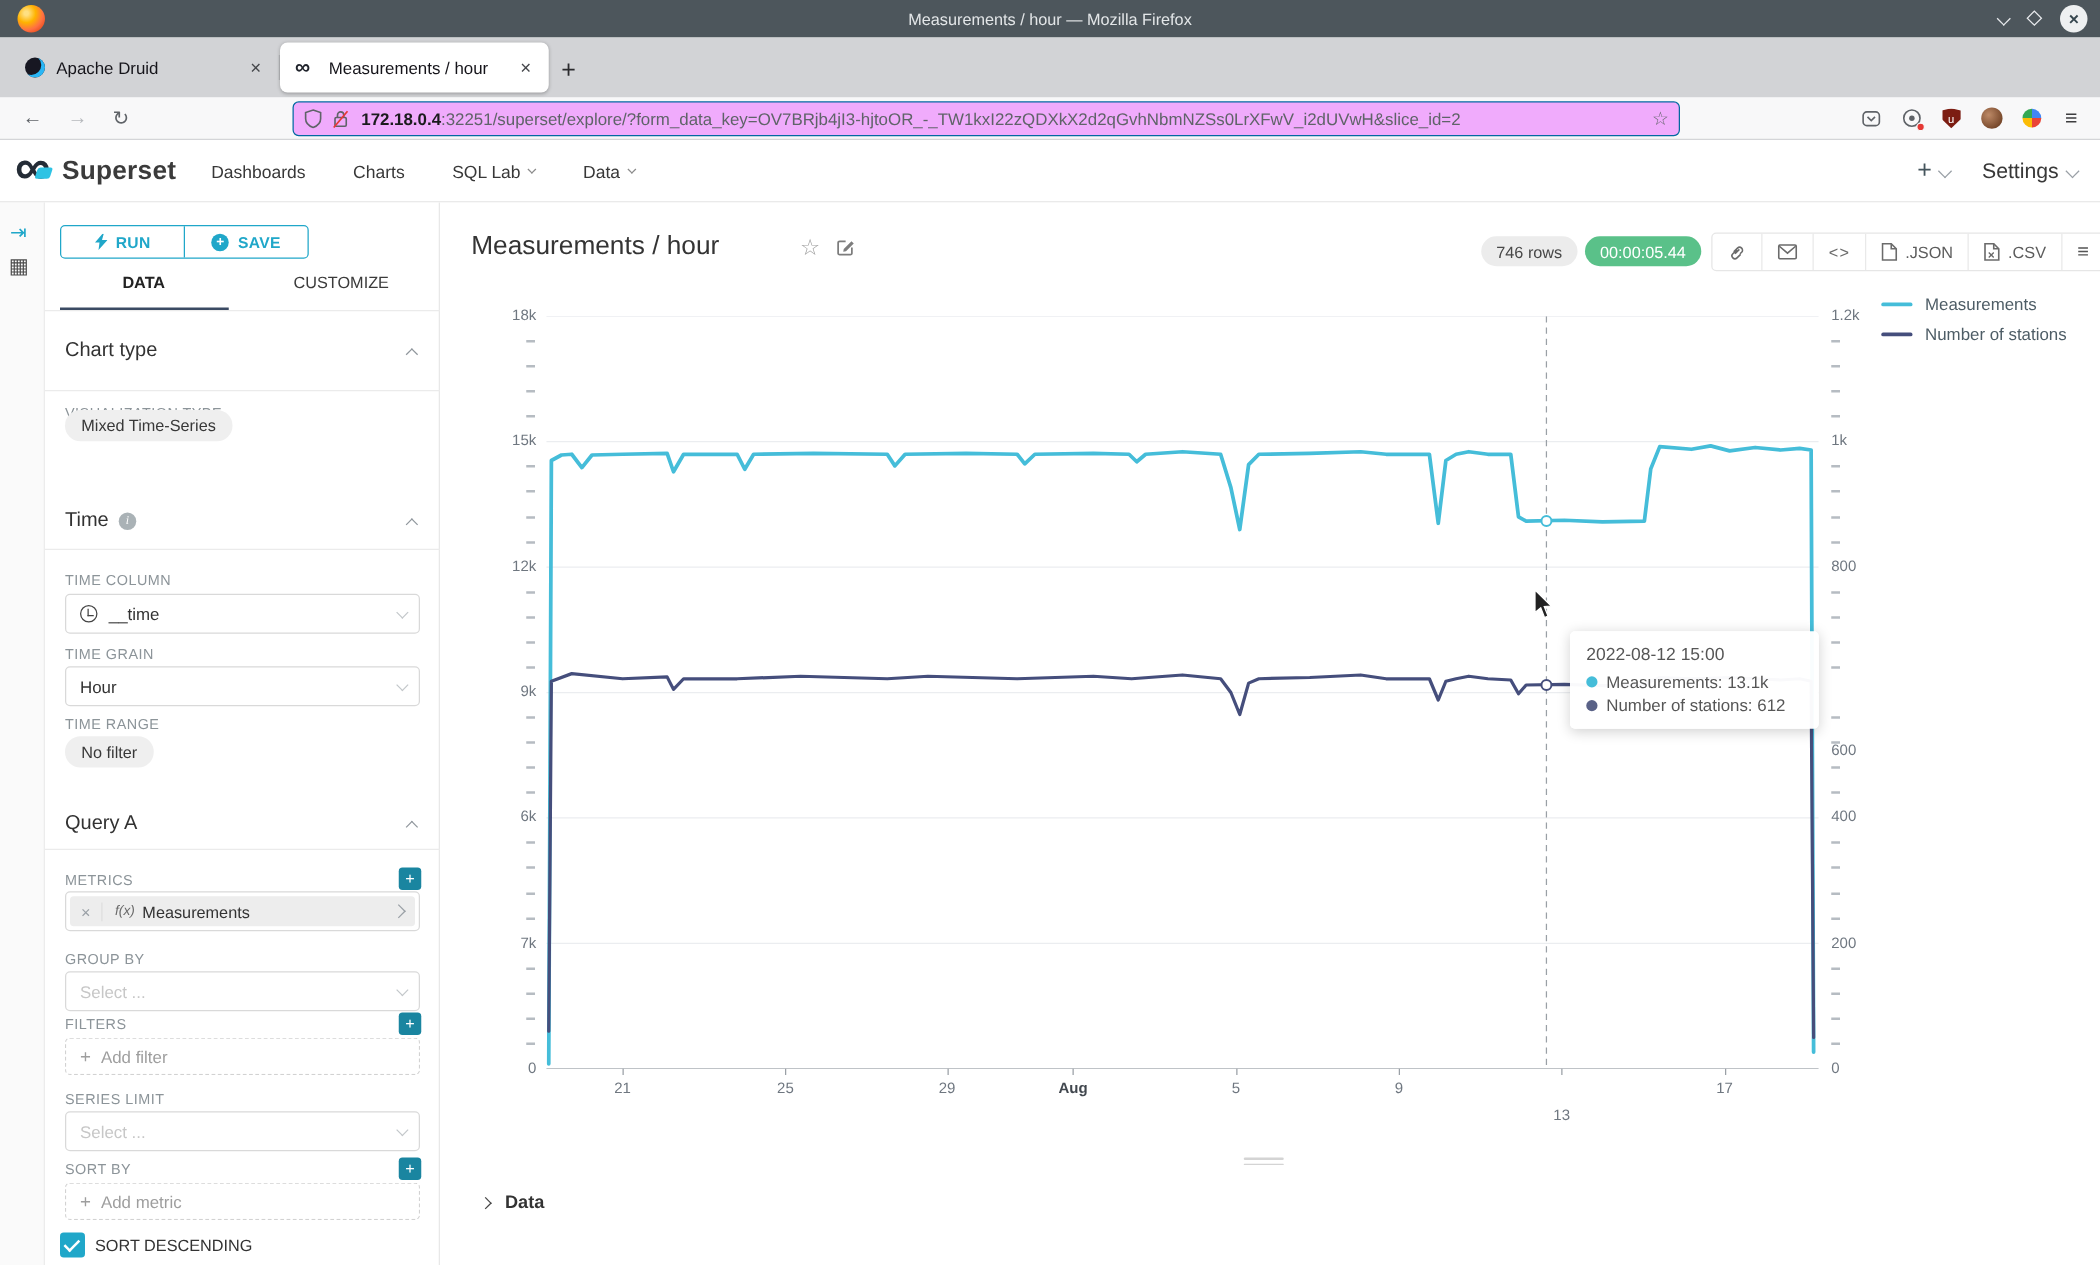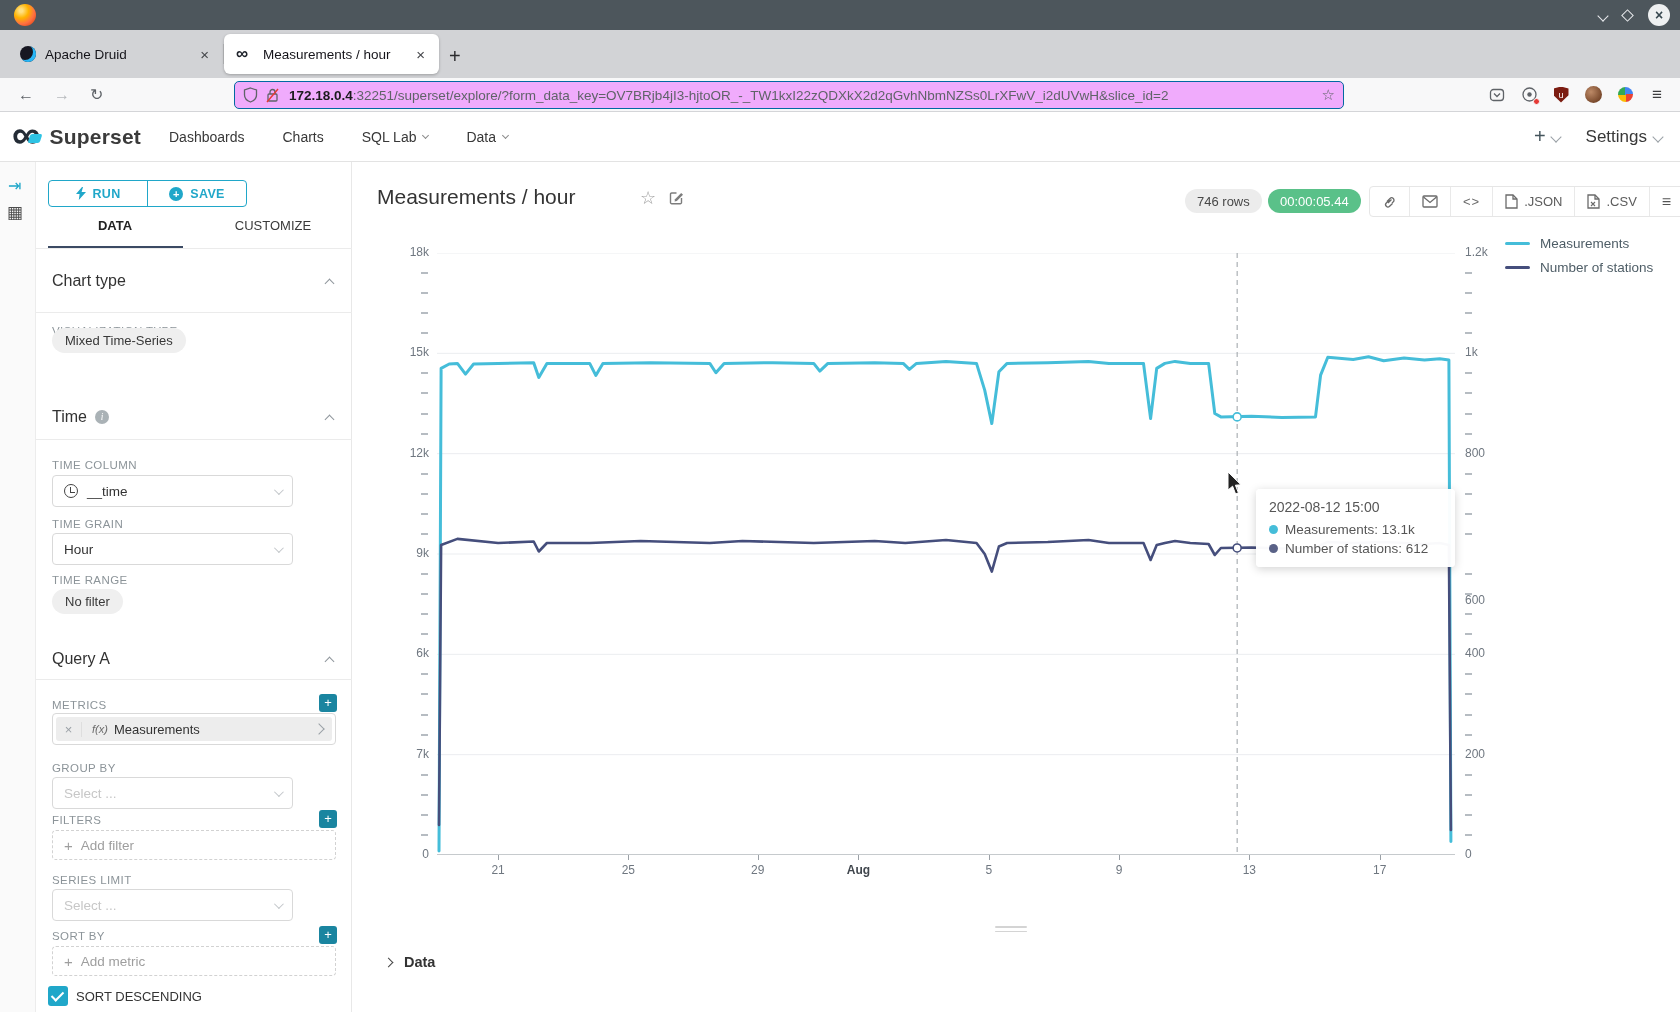--- a/index.html
+++ b/index.html
@@ -159,6 +159,7 @@
 
   <div class="abs" id="titlebar">
     <div id="ff-icon"></div>
+    <div id="win-title">Measurements / hour — Mozilla Firefox</div>
     <div id="win-controls">
       <span><i class="chev light"></i></span>
       <span><i class="diamond"></i></span>

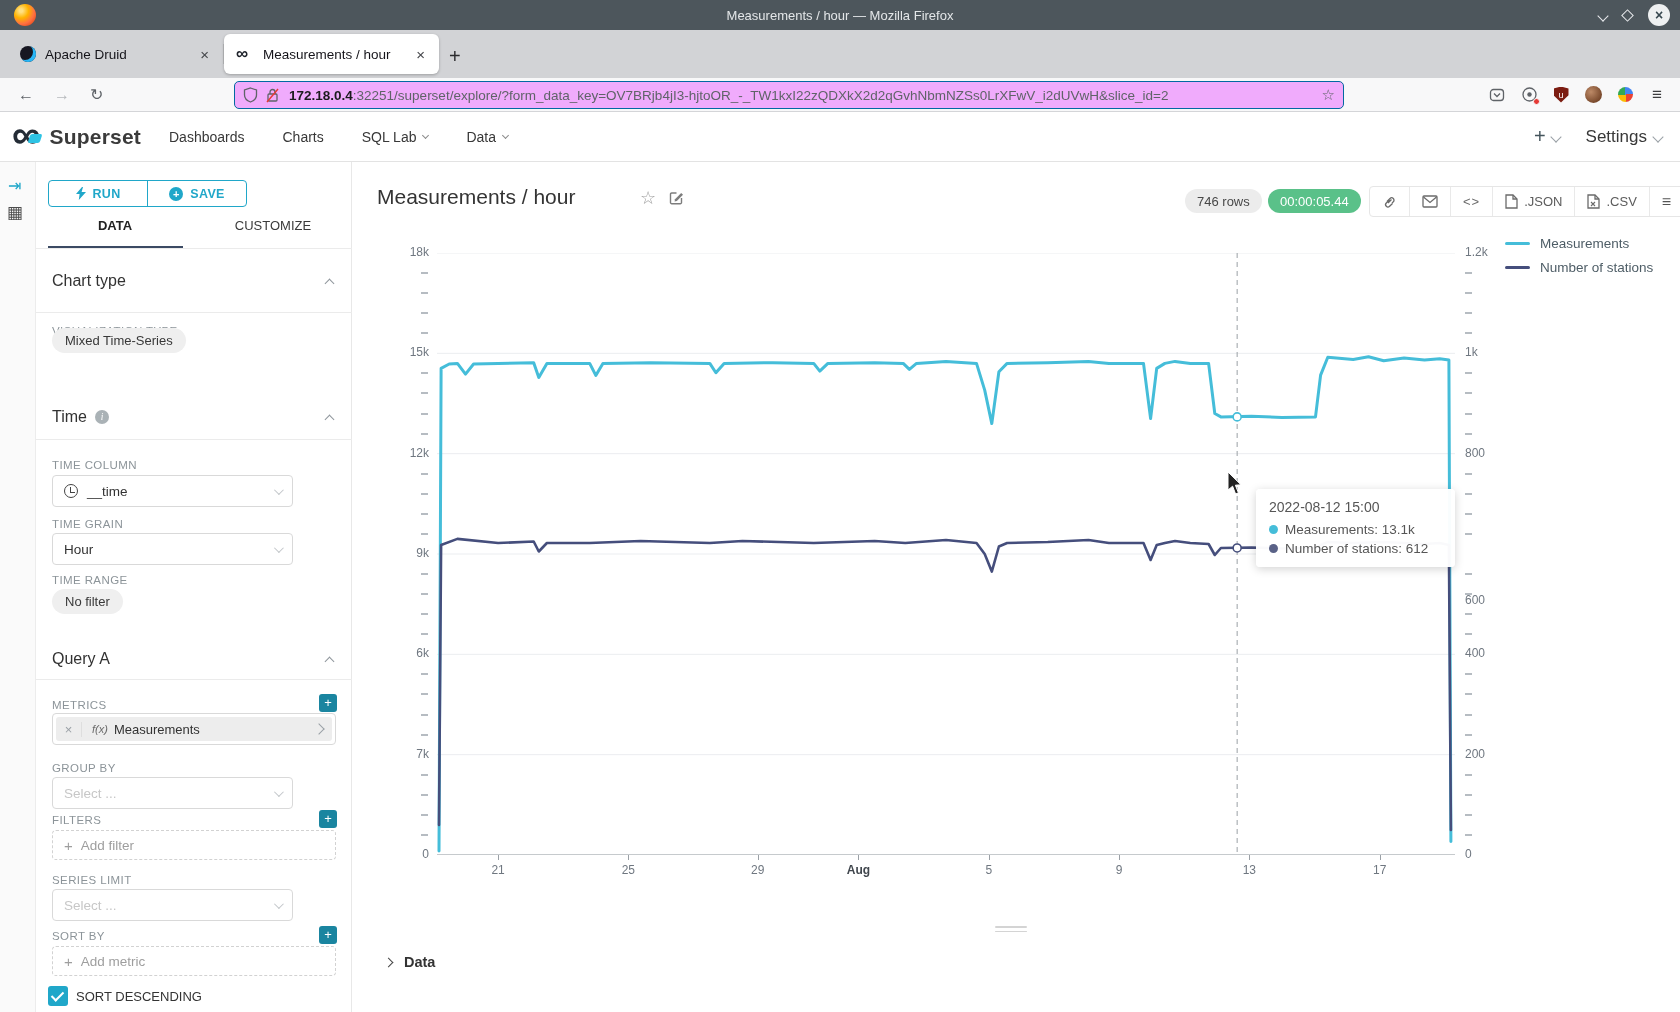--- a/index.html
+++ b/index.html
@@ -83,7 +83,7 @@
   .plabel { position:absolute; left:16px; font-size:11.5px; letter-spacing:.4px; color:#8c9499; }
   .pill { position:absolute; left:16px; height:25px; background:#efefef; border-radius:13px; padding:0 13px;
     display:flex; align-items:center; font-size:13px; color:#383838; }
-  .select { position:absolute; left:16px; width:241px; height:32px; border:1px solid #d9d9d9; border-radius:4px; background:#fff;
+  .select { position:absolute; left:16px; width:284px; height:32px; border:1px solid #d9d9d9; border-radius:4px; background:#fff;
     display:flex; align-items:center; padding:0 11px; font-size:13.5px; color:#333; gap:9px; }
   .select .ph { color:#c7c7c7; }
   .select .caret { position:absolute; right:11px; width:7px; height:7px; border-right:1.5px solid #c3c7ca; border-bottom:1.5px solid #c3c7ca; transform:rotate(45deg) translateY(-2px); }

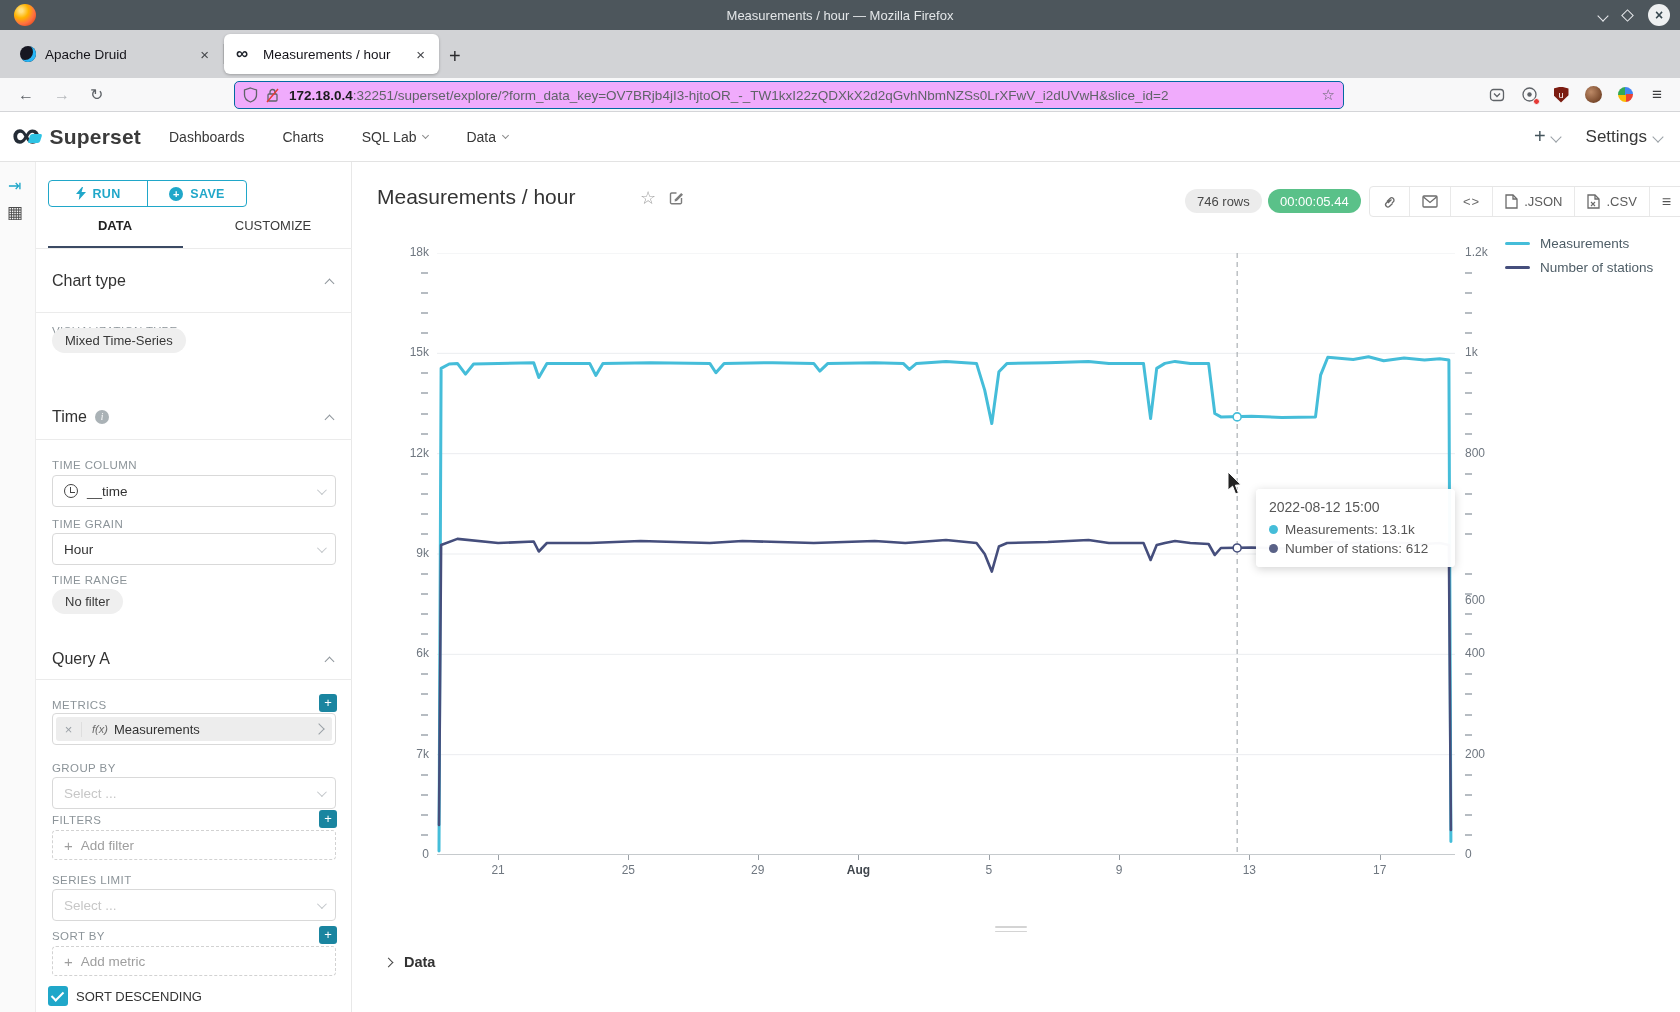--- a/index.html
+++ b/index.html
@@ -138,7 +138,7 @@
   .leg-line { width:25px; height:3px; border-radius:2px; }
   .leg-label { font-size:13.5px; color:#4e5d66; }
 
-  #tooltip { position:absolute; left:904px; top:327px; width:199px; background:rgba(255,255,255,.97);
+  #tooltip { position:absolute; left:904px; top:343px; width:199px; background:rgba(255,255,255,.97);
     border-radius:4px; box-shadow:0 2px 10px rgba(0,0,0,.18); padding:10px 13px 11px; z-index:5; }
   #tt-title { font-size:14px; color:#565656; margin-bottom:7px; }
   .tt-row { display:flex; align-items:center; gap:7px; font-size:13.5px; color:#565656; margin-top:4px; white-space:nowrap; }

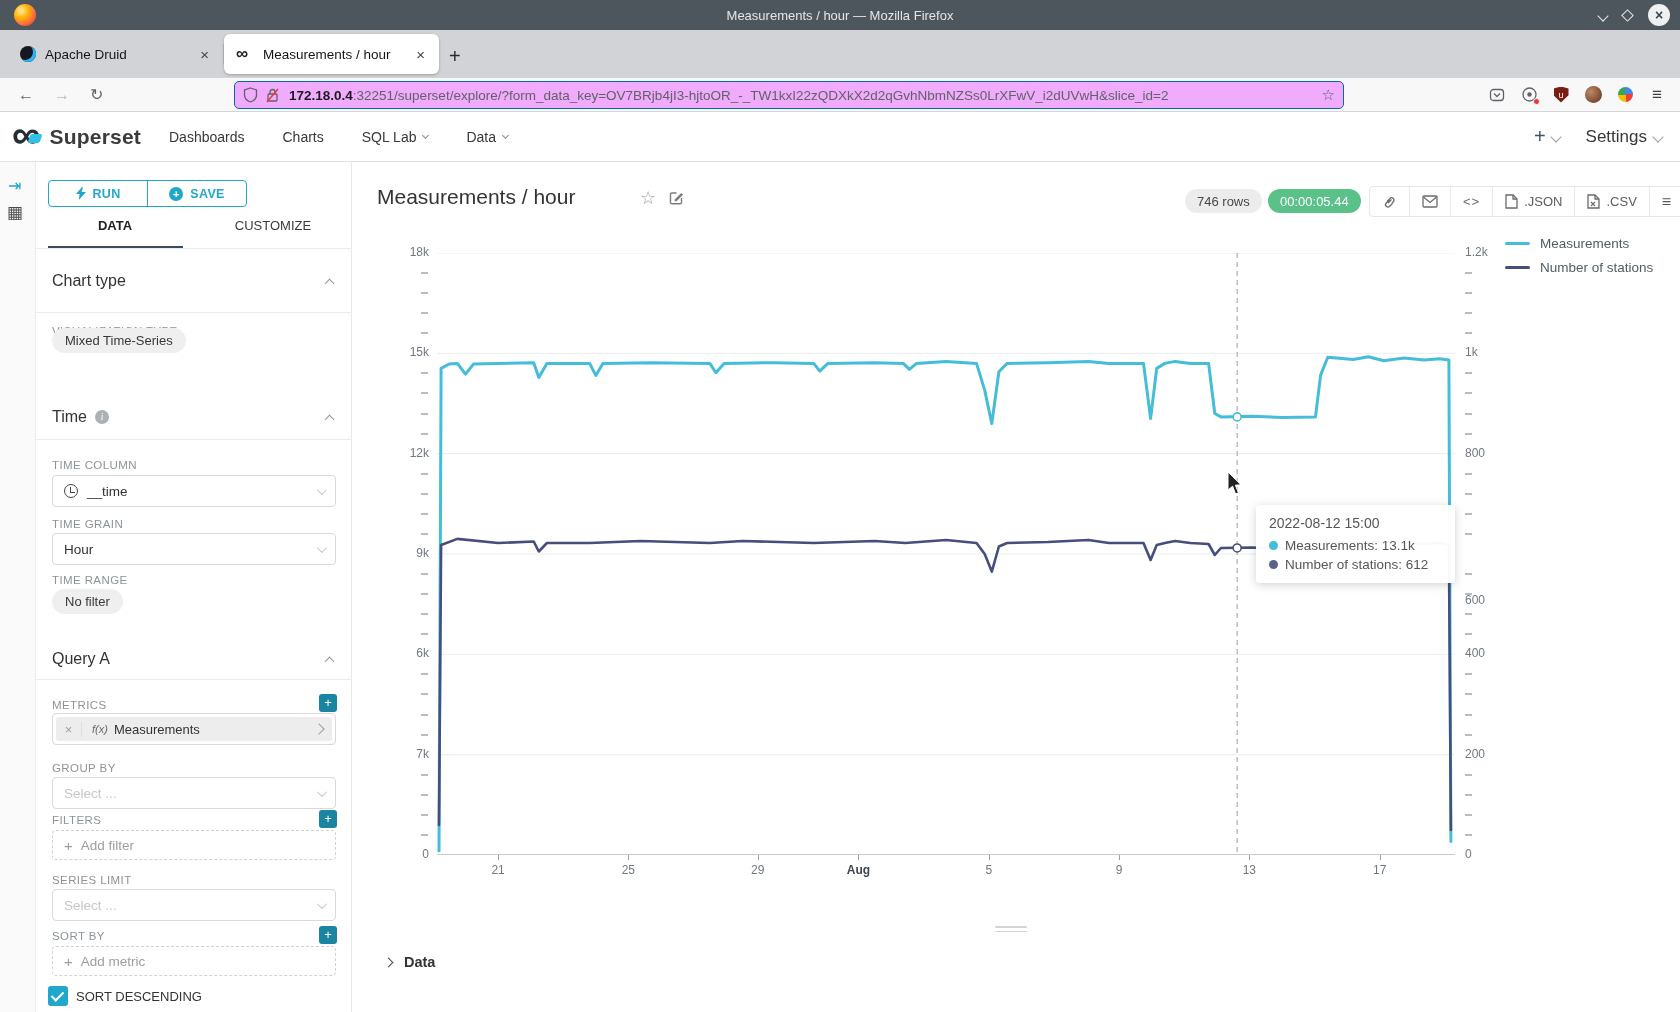--- a/index.html
+++ b/index.html
@@ -485,7 +485,7 @@
         <div class="xtick" style="left: 551.756px;"></div>
         <div class="xlab" style="left: 682.06px;">9</div>
         <div class="xtick" style="left: 682.06px;"></div>
-        <div class="xlab" style="left: 812.364px;">13</div>
+        <div class="xlab" style="left: 812.364px; margin-top: 22px;">13</div>
         <div class="xtick" style="left: 812.364px;"></div>
         <div class="xlab" style="left: 942.668px;">17</div>
         <div class="xtick" style="left: 942.668px;"></div>

